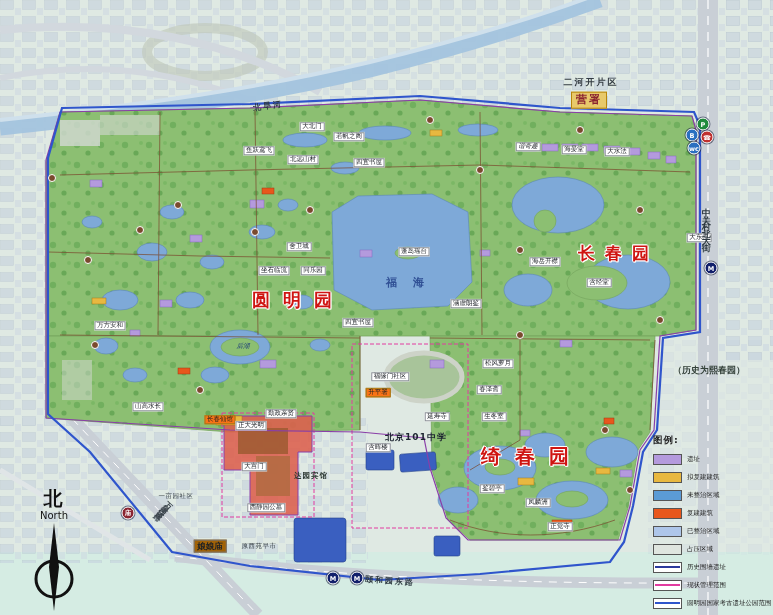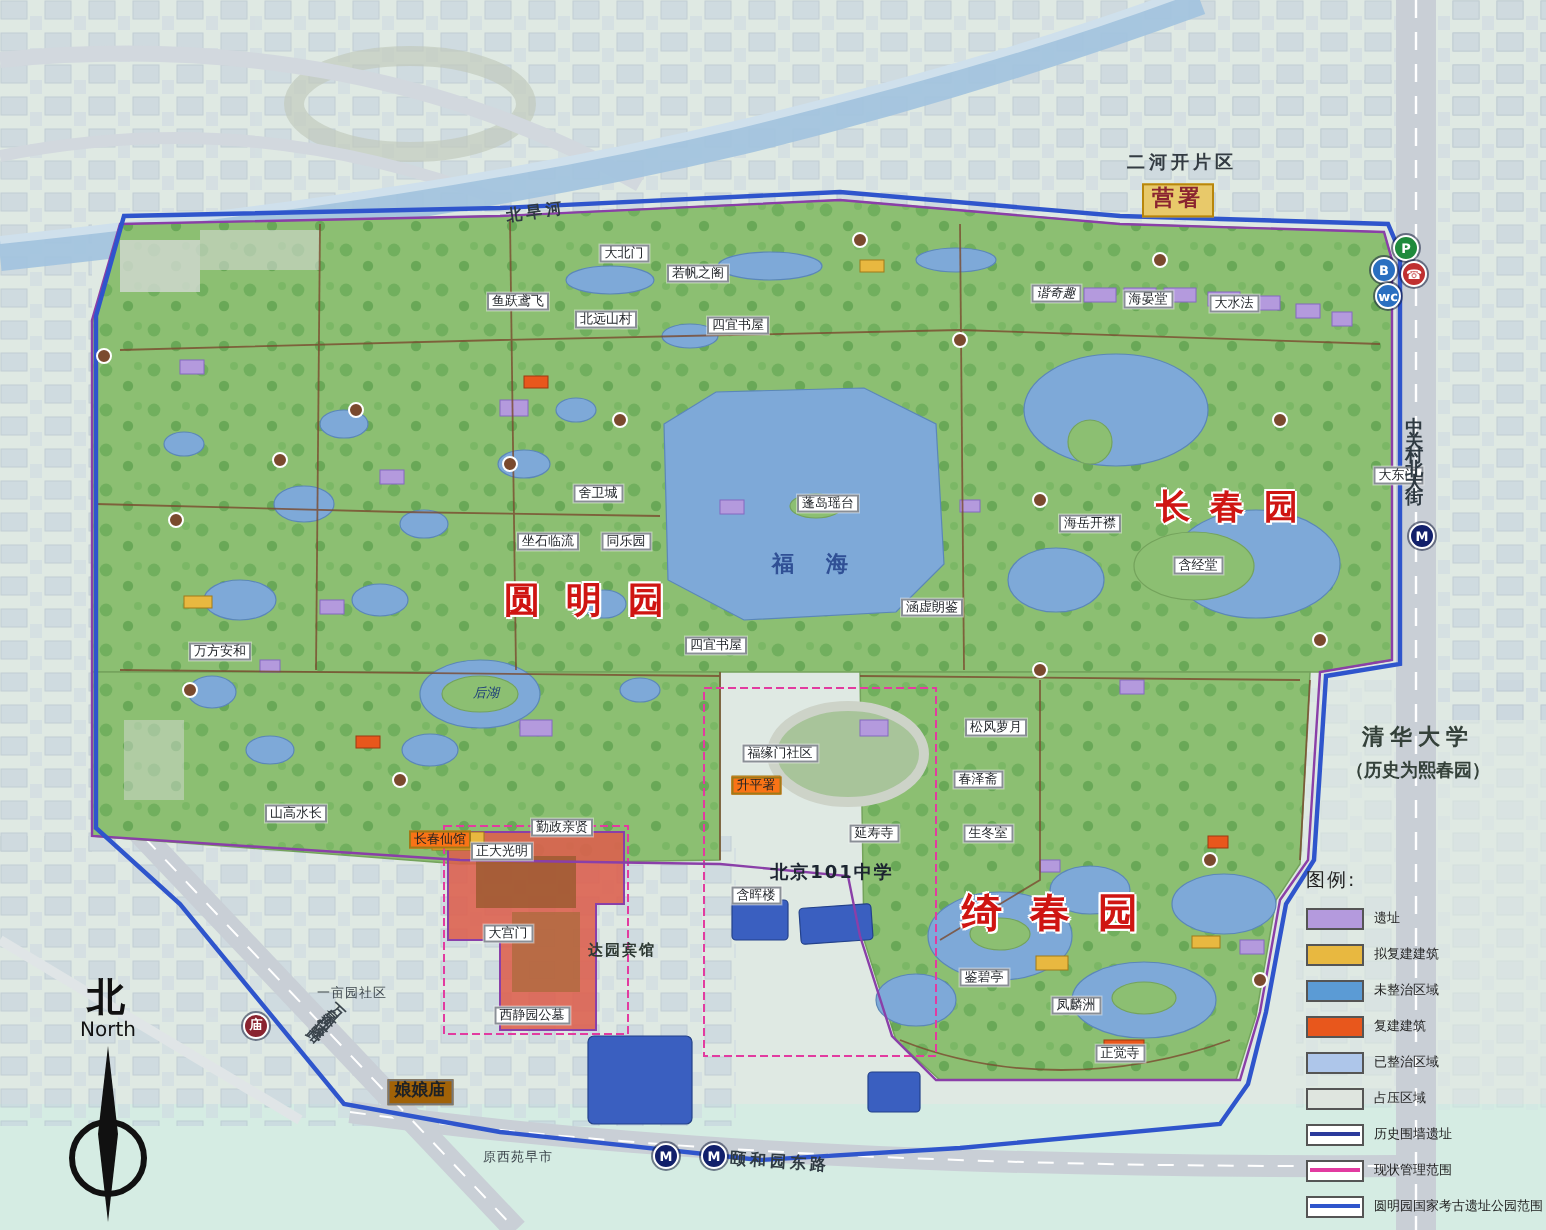--- a/index.html
+++ b/index.html
@@ -307,7 +307,6 @@
   <div class="gtitle" id="t-qcy">绮春园</div>
 
   <div class="uni">
-    <span class="l1">清华大学</span>
     <span class="l2">（历史为熙春园）</span>
   </div>
 

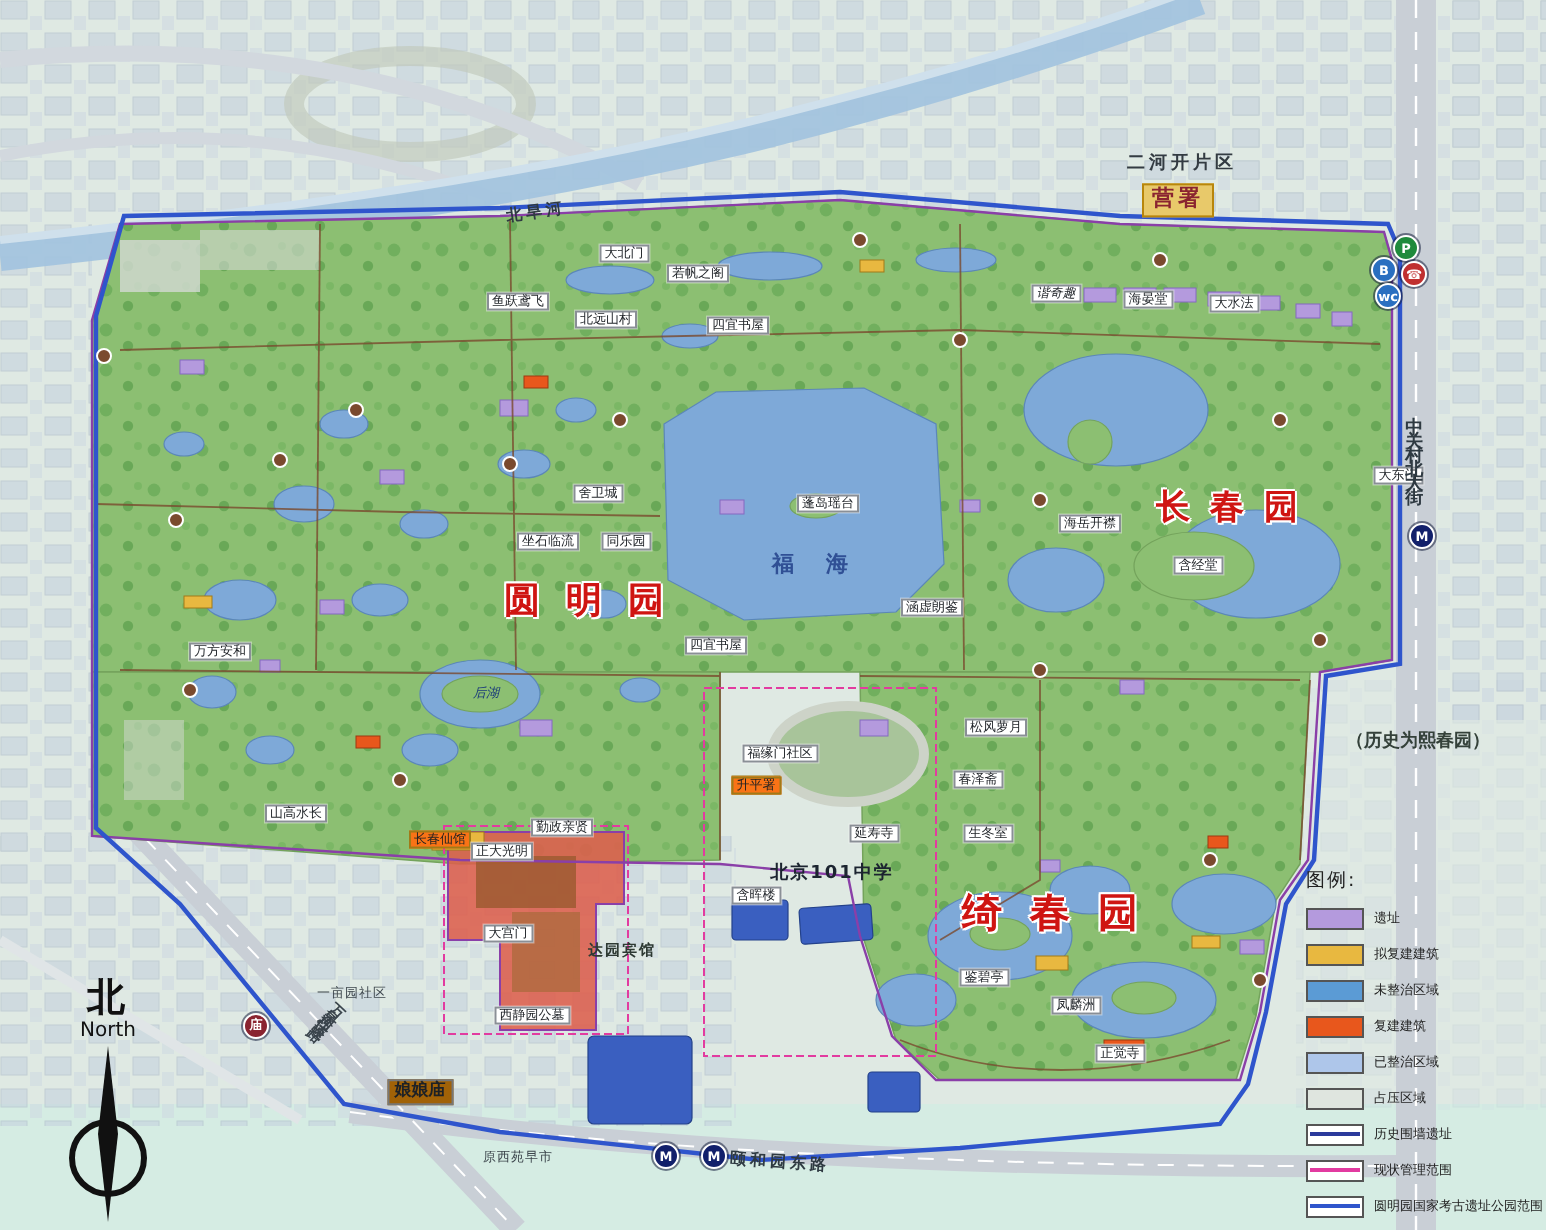--- a/index.html
+++ b/index.html
@@ -34,7 +34,7 @@
   .uni .l2{font-size:9px;font-weight:bold;display:block;margin-top:3px;}
   
   .legend{position:absolute;left:653px;top:434px;width:118px;}
-  .legend .ltitle{font-size:9.5px;font-weight:normal;color:#222;letter-spacing:1px;}
+  .legend .ltitle{font-size:9.5px;font-weight:bold;color:#222;letter-spacing:1px;}
   .lrow{display:flex;align-items:center;margin-top:7px;}
   .lsw{width:27px;height:9px;border:0.75px solid #555;background:#fff;flex:0 0 auto;position:relative;}
   .lsw .ln{position:absolute;left:1px;right:1px;top:3px;height:2px;}

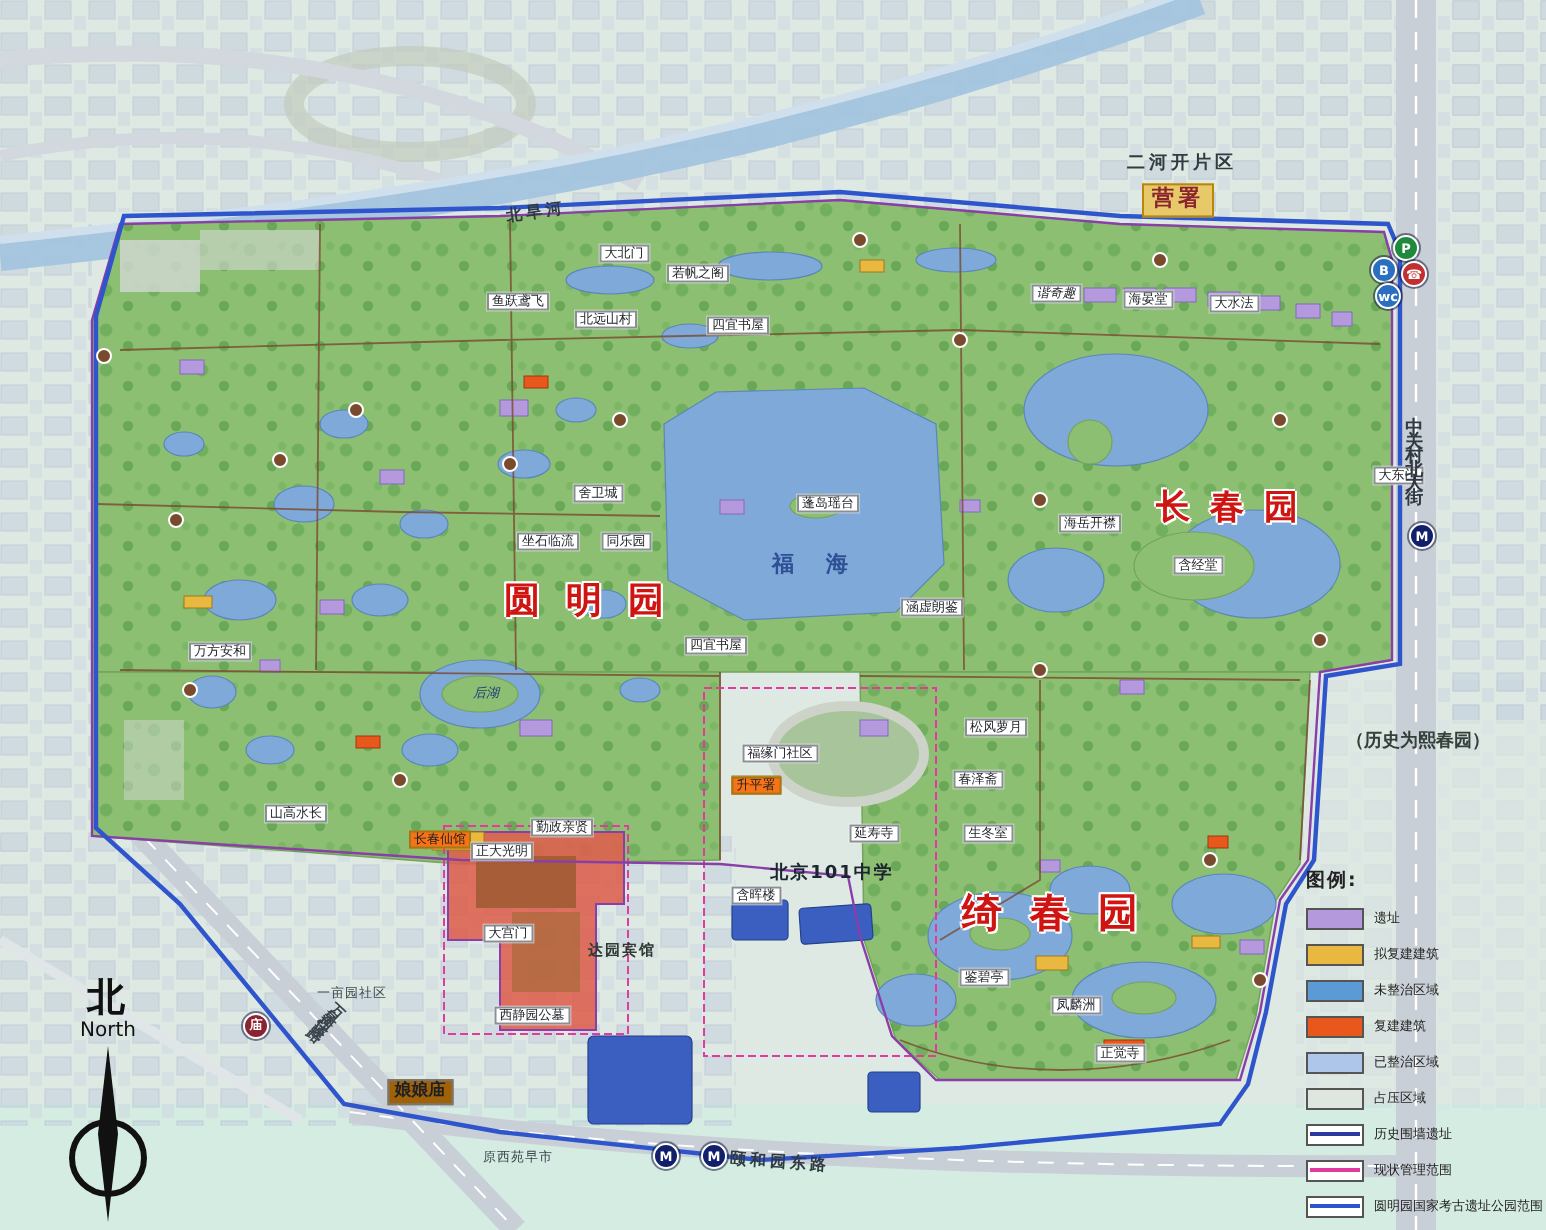--- a/index.html
+++ b/index.html
@@ -266,7 +266,7 @@
       <div class="lbl chipBig" style="left: 210px; top: 546px;">娘娘庙</div>
       <div class="lbl chip" style="left: 266px; top: 508px;">西静园公墓</div>
       <div class="lbl plainS" style="left: 176px; top: 497px;">一亩园社区</div>
-      <div class="lbl plainS" style="left: 259px; top: 547px; margin-top: 32px;">原西苑早市</div>
+      <div class="lbl plainS" style="left: 259px; top: 547px;">原西苑早市</div>
       <div class="lbl district" style="left: 591px; top: 82px;">二河开片区</div>
       <div class="lbl chipY2" style="left: 589px; top: 100px;">营署</div>
       <div class="lbl roadV" style="left: 706px; top: 222px;">中关村北大街</div>

